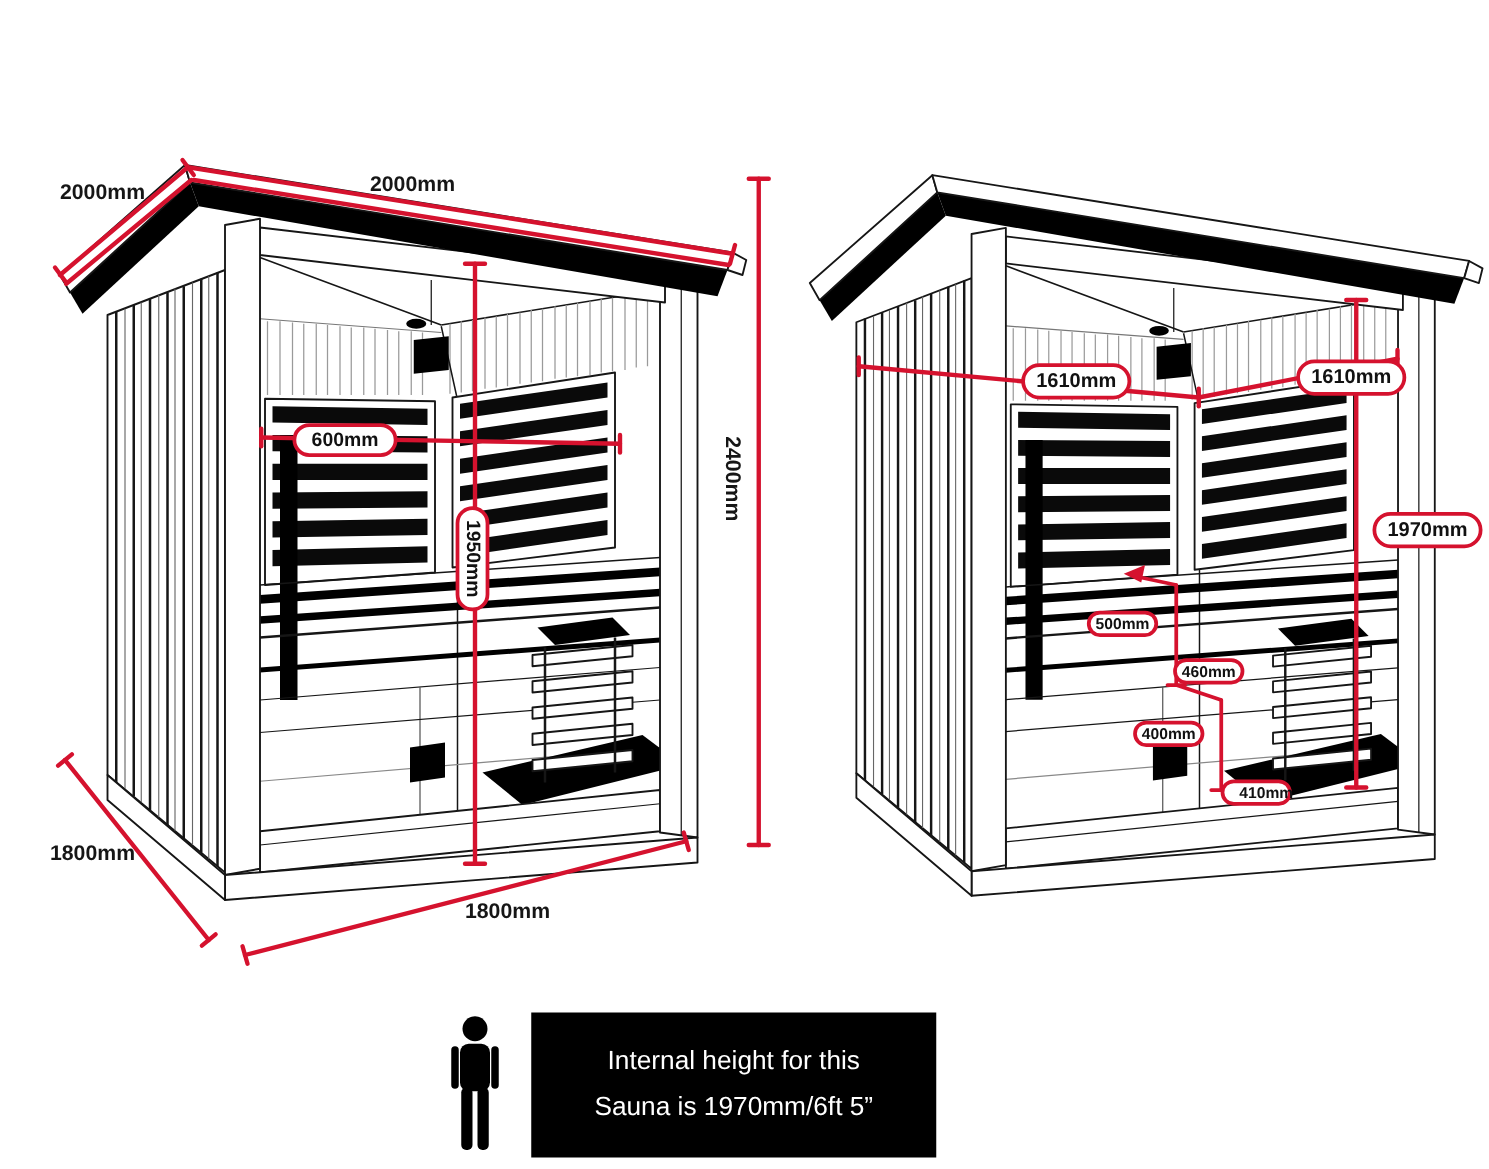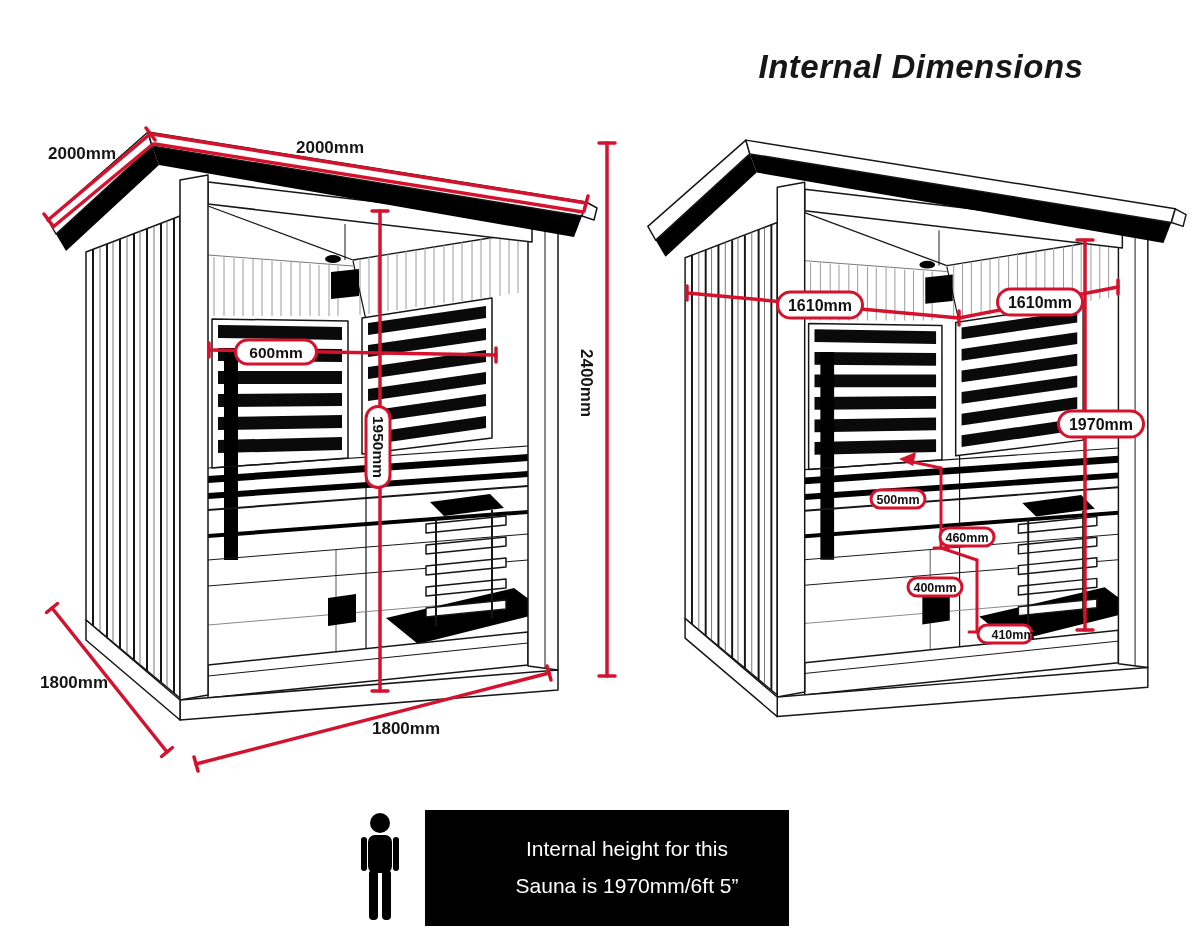--- a/index.html
+++ b/index.html
@@ -122,7 +122,6 @@
     </defs>
   </svg>
 
-  <div class="title" style="left:701px;top:48px;">Internal Dimensions</div>
 
   <svg class="sauna-svg" style="left:40px;top:120px;" width="560" height="650">
     <use href="#sauna-sym" width="560" height="650"></use>

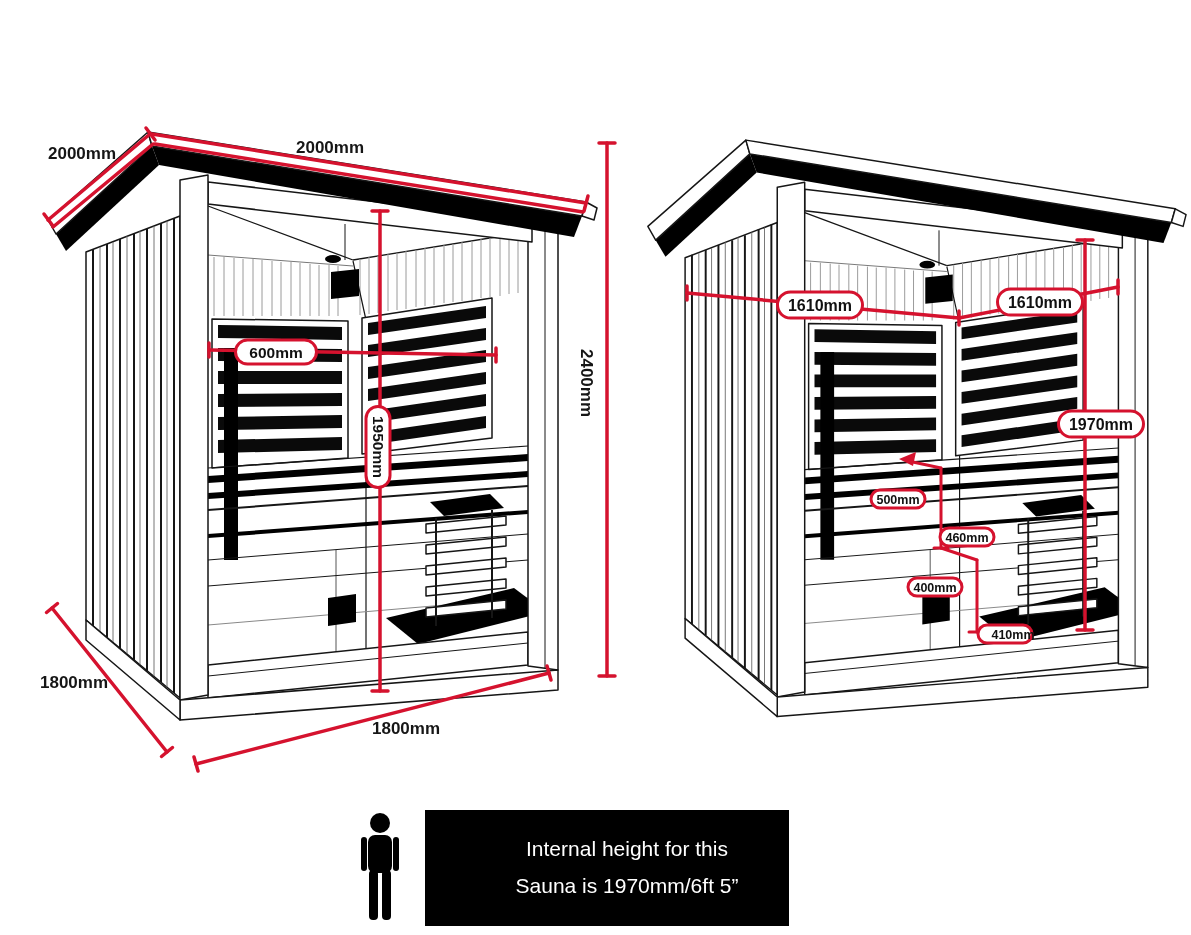--- a/index.html
+++ b/index.html
@@ -16,7 +16,7 @@
         justify-content:center;background:#ffffff;border:3.5px solid #d5122e;border-radius:999px;
         color:#111;font-weight:bold;box-sizing:border-box;white-space:nowrap;}
   .pill.lg{width:84px;height:27px;font-size:15.5px;}
-  .pill.xl{width:88px;height:29px;font-size:16px;}
+  .pill.xl{width:88px;height:29px;font-size:16px;margin-left:41px;}
   .pill.sm{width:57px;height:21px;font-size:12.5px;border-width:3px;margin-top:26px;}
   .pill.rot{transform:translate(-50%,-50%) rotate(90deg);}
   .banner{position:absolute;left:425px;top:810px;width:324px;height:116px;background:#000000;

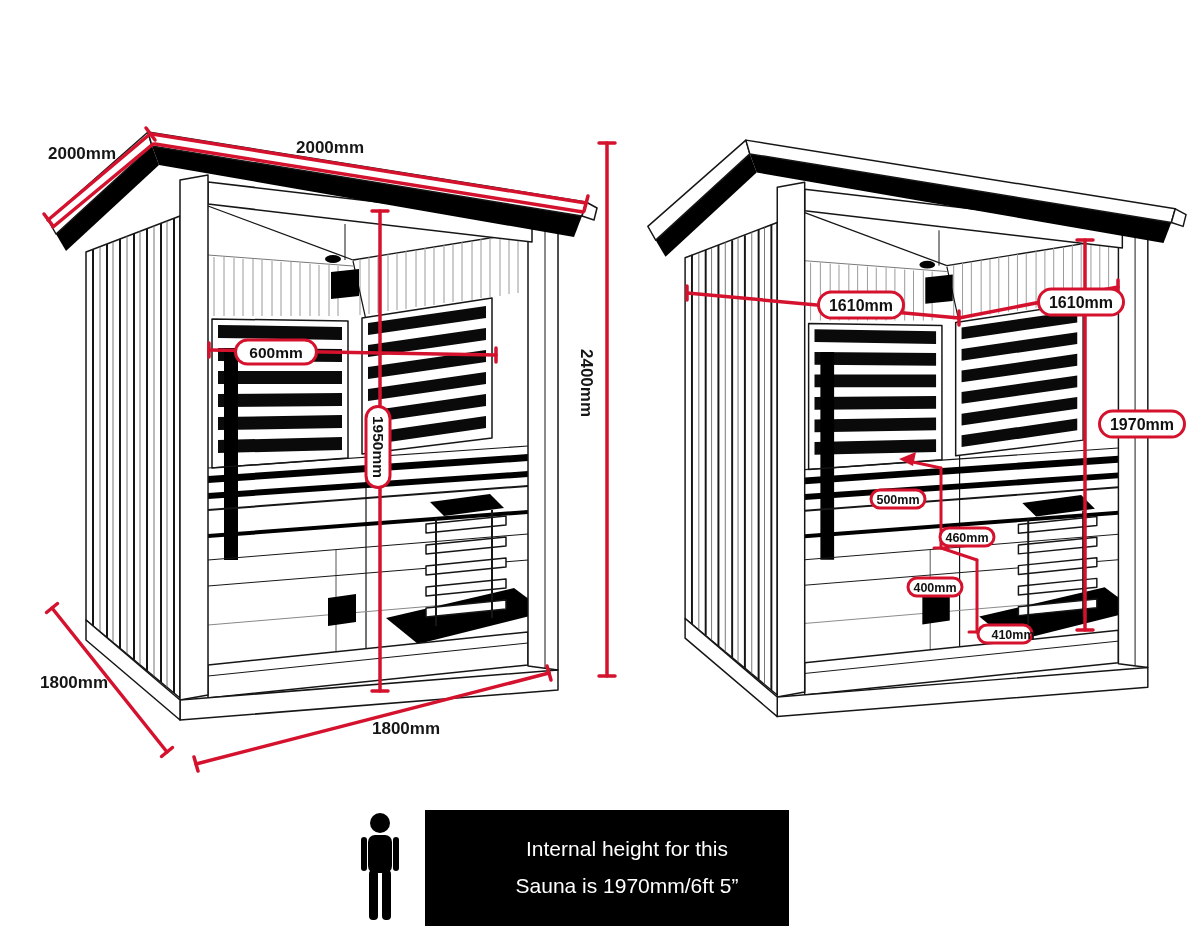--- a/index.html
+++ b/index.html
@@ -20,7 +20,7 @@
   .pill.sm{width:57px;height:21px;font-size:12.5px;border-width:3px;margin-top:26px;}
   .pill.rot{transform:translate(-50%,-50%) rotate(90deg);}
   .banner{position:absolute;left:425px;top:810px;width:324px;height:116px;background:#000000;
-          display:flex;flex-direction:column;align-items:center;justify-content:center;padding-left:40px;}
+          display:flex;flex-direction:column;align-items:center;justify-content:center;}
   .banner .bline{color:#ffffff;font-size:21px;line-height:1.75;white-space:nowrap;}
   .person{position:absolute;left:354px;top:812px;}
 </style>

